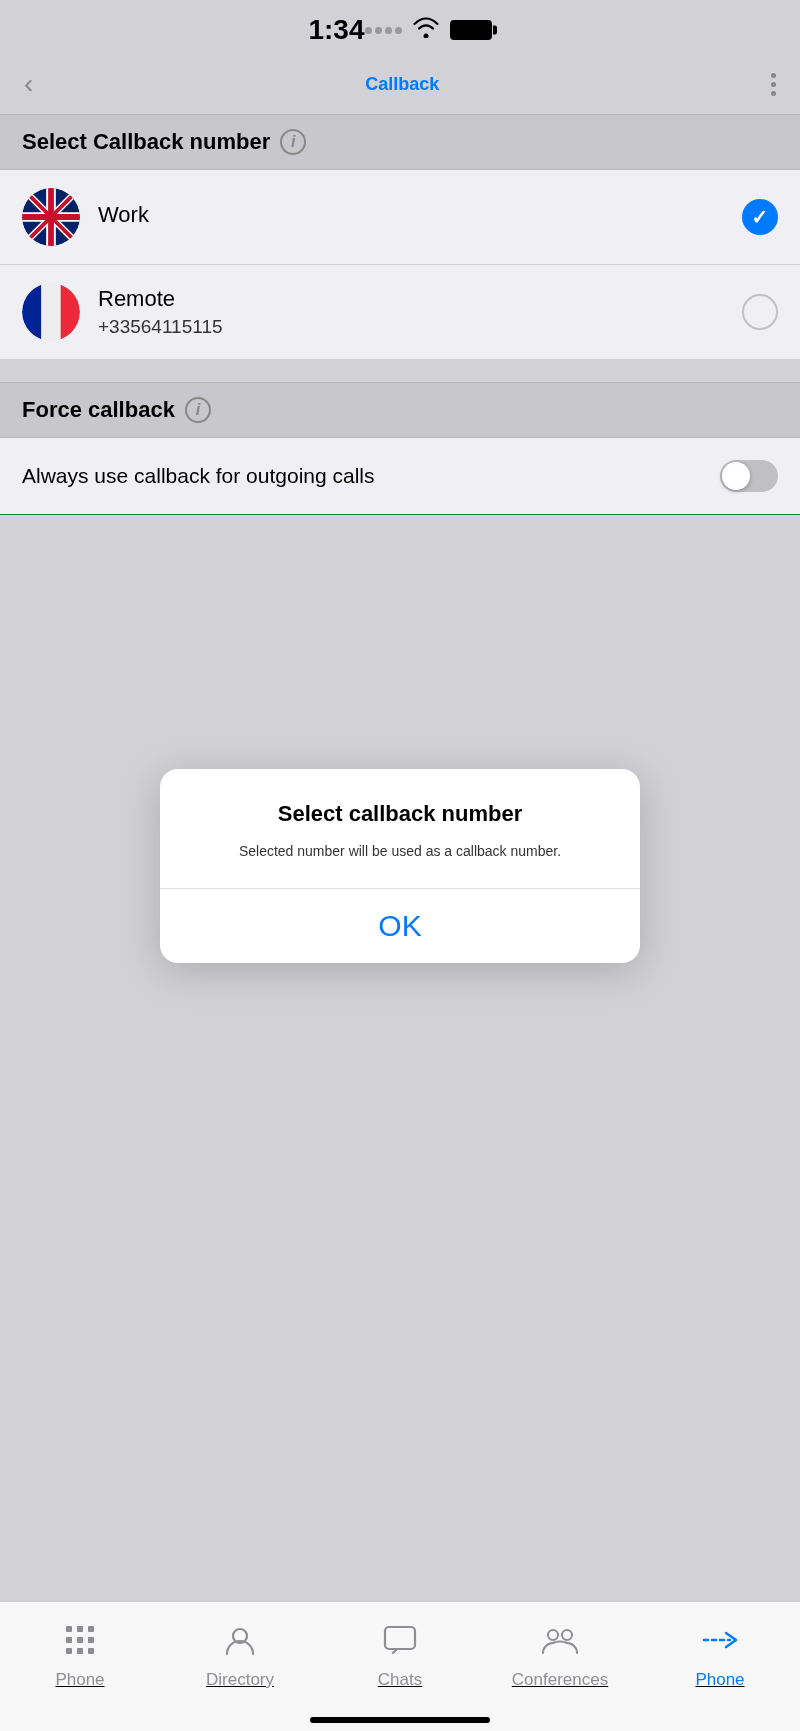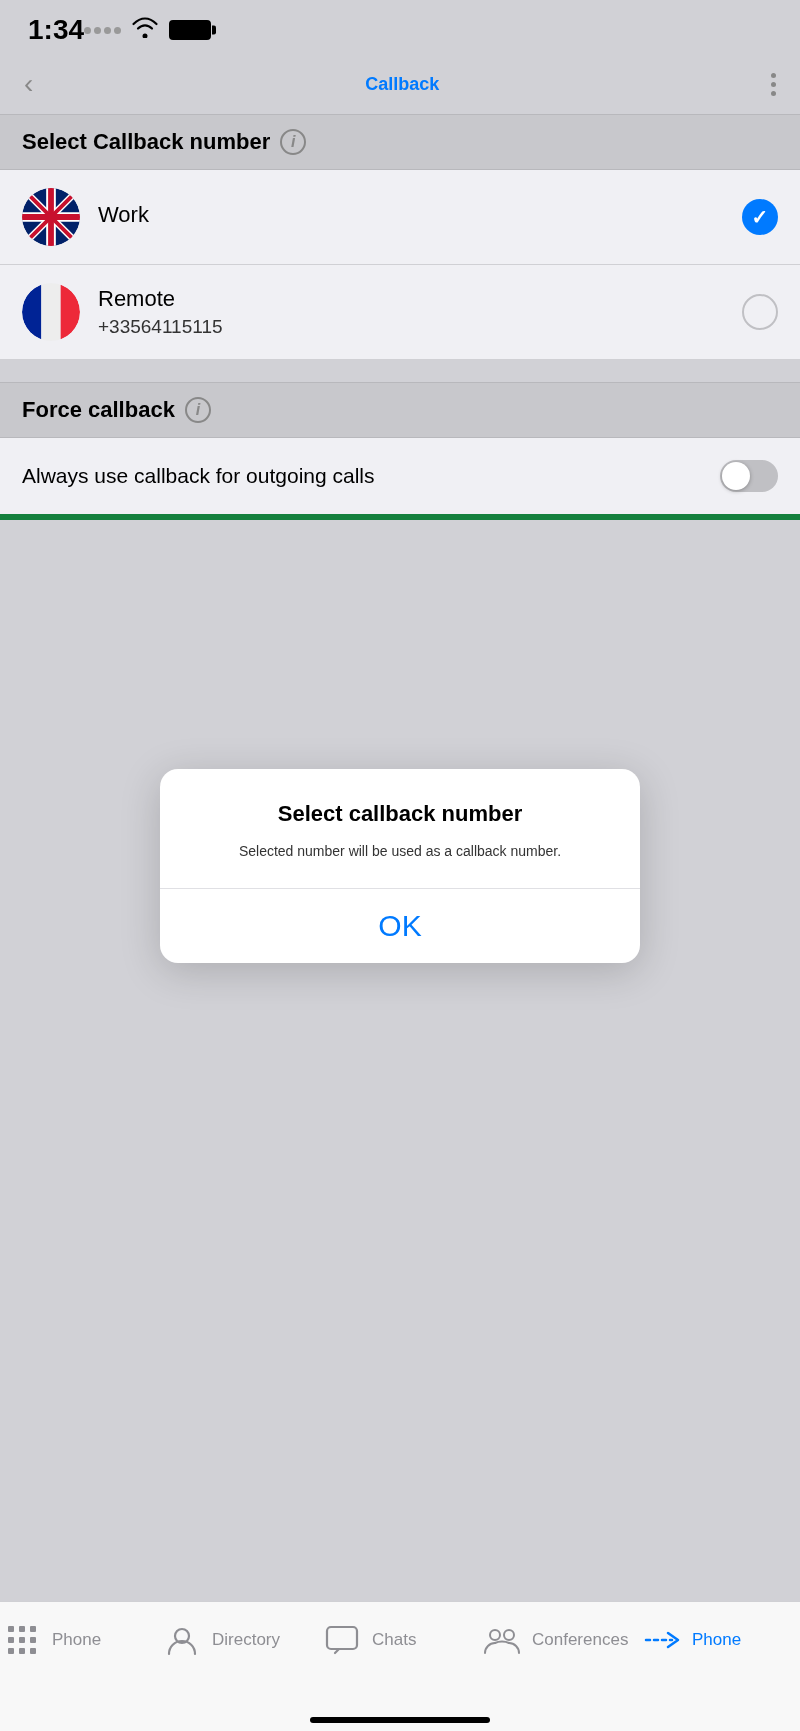--- a/index.html
+++ b/index.html
@@ -16,7 +16,7 @@
     
     .status-bar {
       display: flex;
-      justify-content: flex-start;
+      justify-content: center;
       align-items: center;
       padding: 14px 28px 8px 28px;
       background: #d1d1d6;

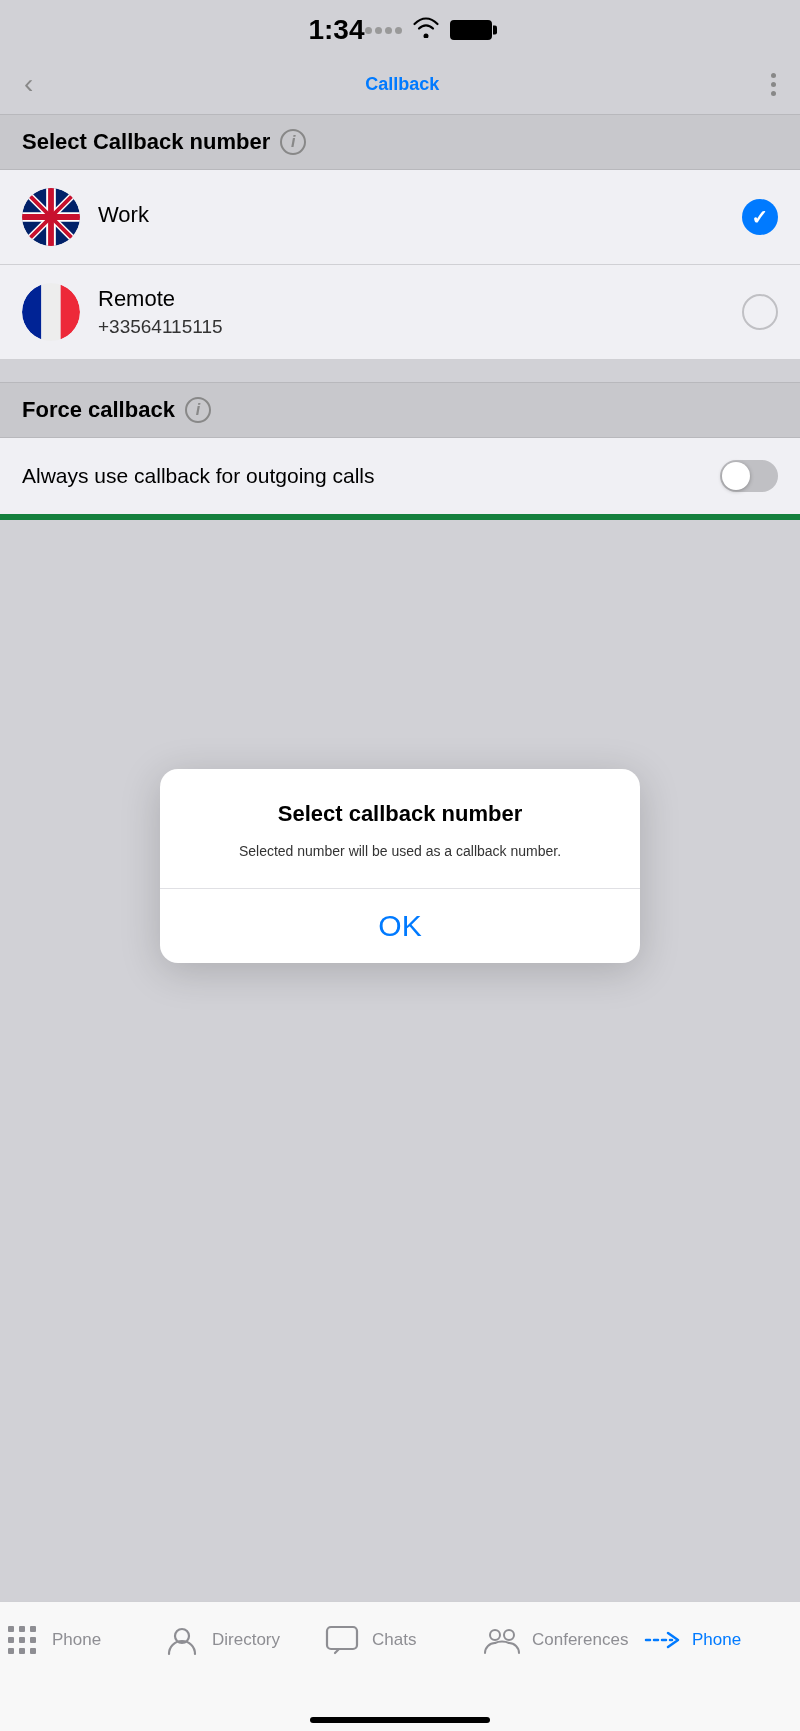--- a/index.html
+++ b/index.html
@@ -201,7 +201,7 @@
       justify-content: space-between;
       padding: 22px 22px;
       background: #f0f0f4;
-      border-bottom: 6px solid #15803d;
+      border-bottom: 1px solid #15803d;
     }
     .toggle-label {
       font-size: 21px;

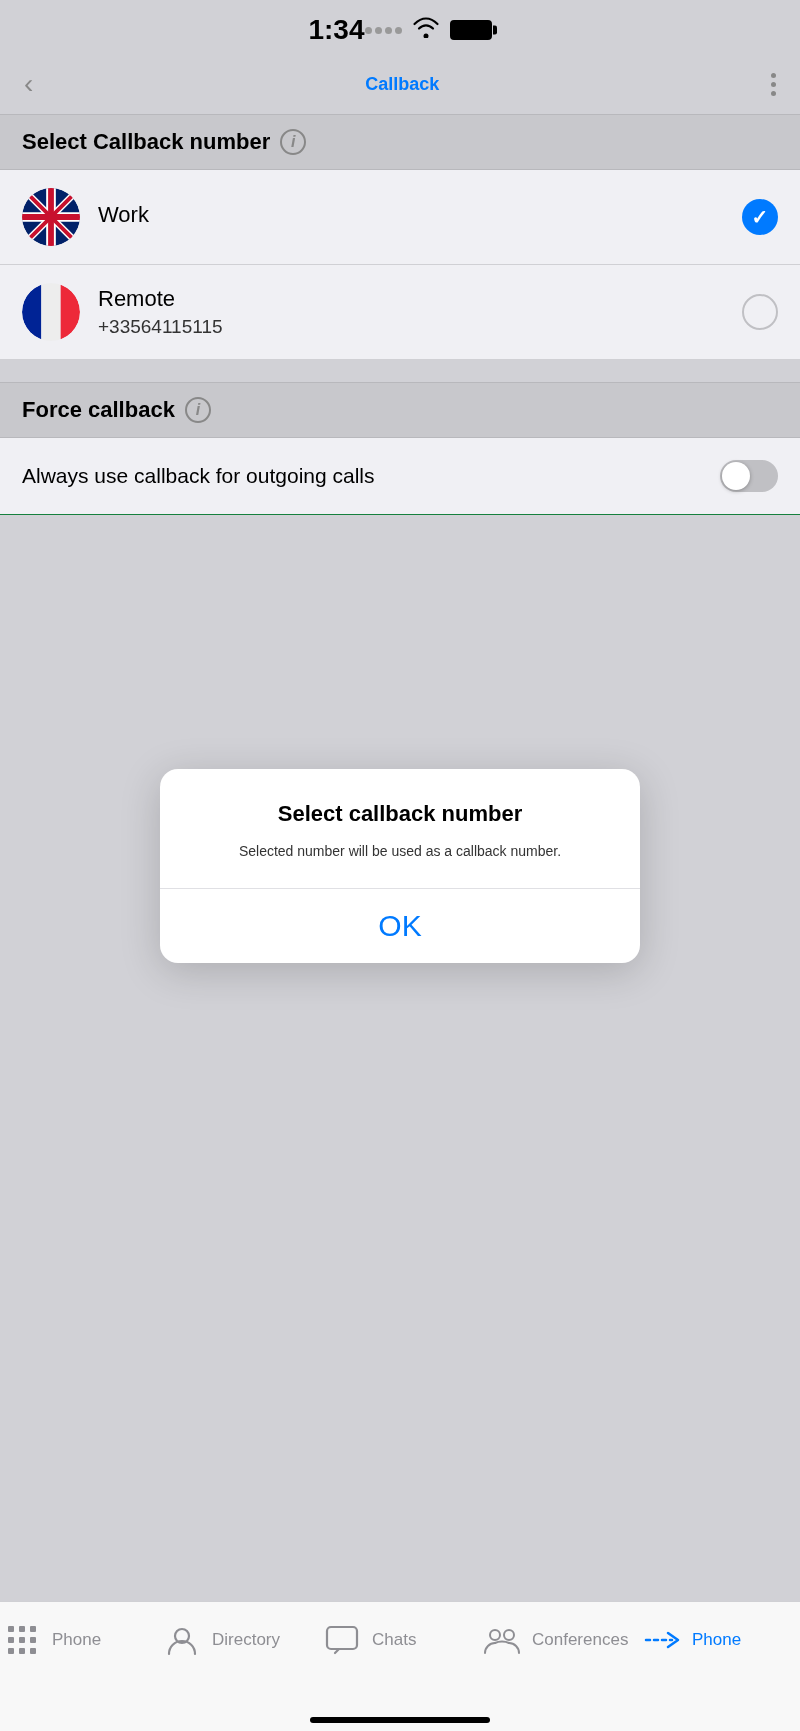--- a/index.html
+++ b/index.html
@@ -292,10 +292,11 @@
     .tab-item {
       flex: 1;
       display: flex;
-      flex-direction: row;
+      flex-direction: column;
       align-items: center;
       gap: 8px;
       cursor: pointer;
+      text-decoration: underline;
     }
     .tab-icon {
       width: 44px;

